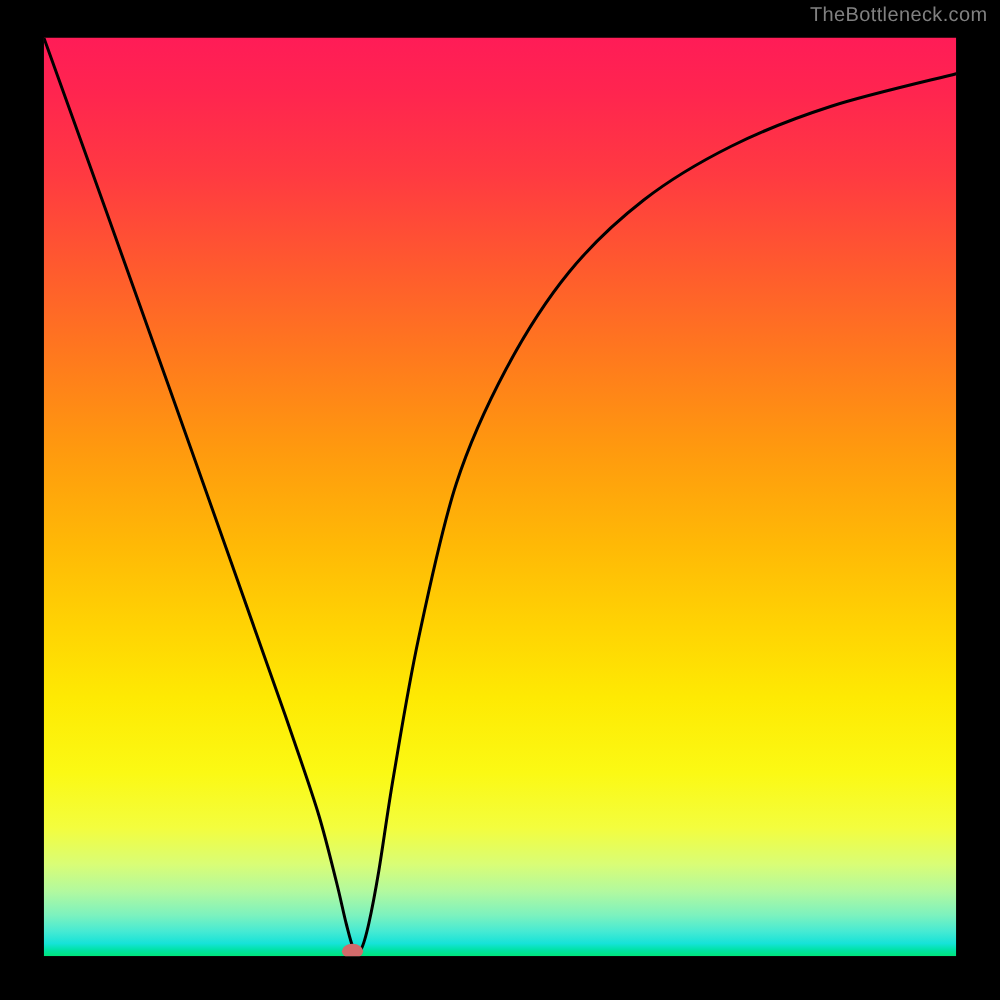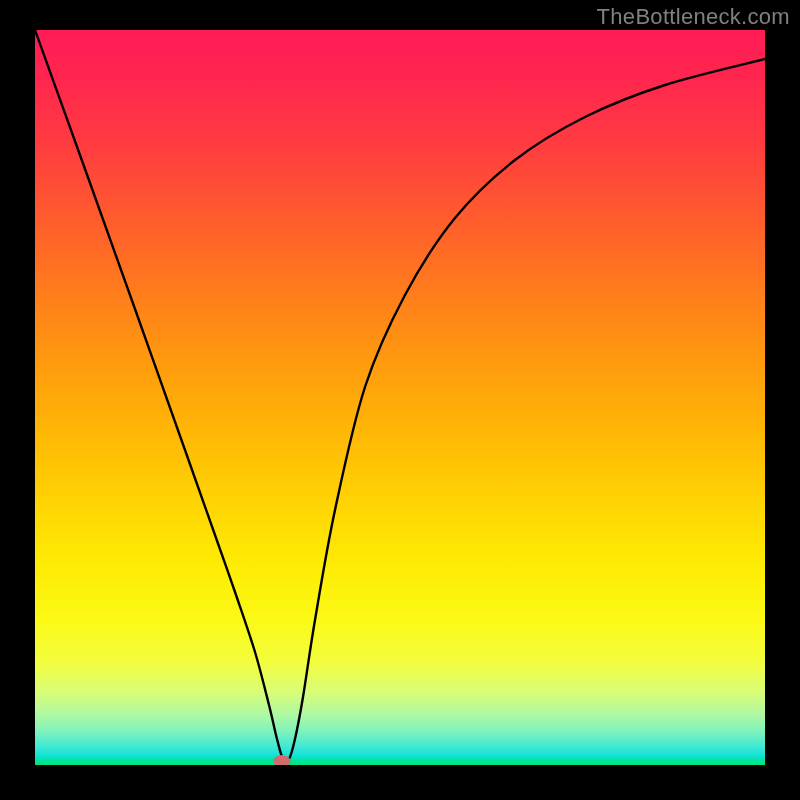--- a/index.html
+++ b/index.html
@@ -22,7 +22,7 @@
     right: 10px;
     color: #808080;
     font-family: Arial, Helvetica, sans-serif;
-    font-size: 22px;
+    font-size: 16px;
     letter-spacing: 0.3px;
     z-index: 4;
   }

